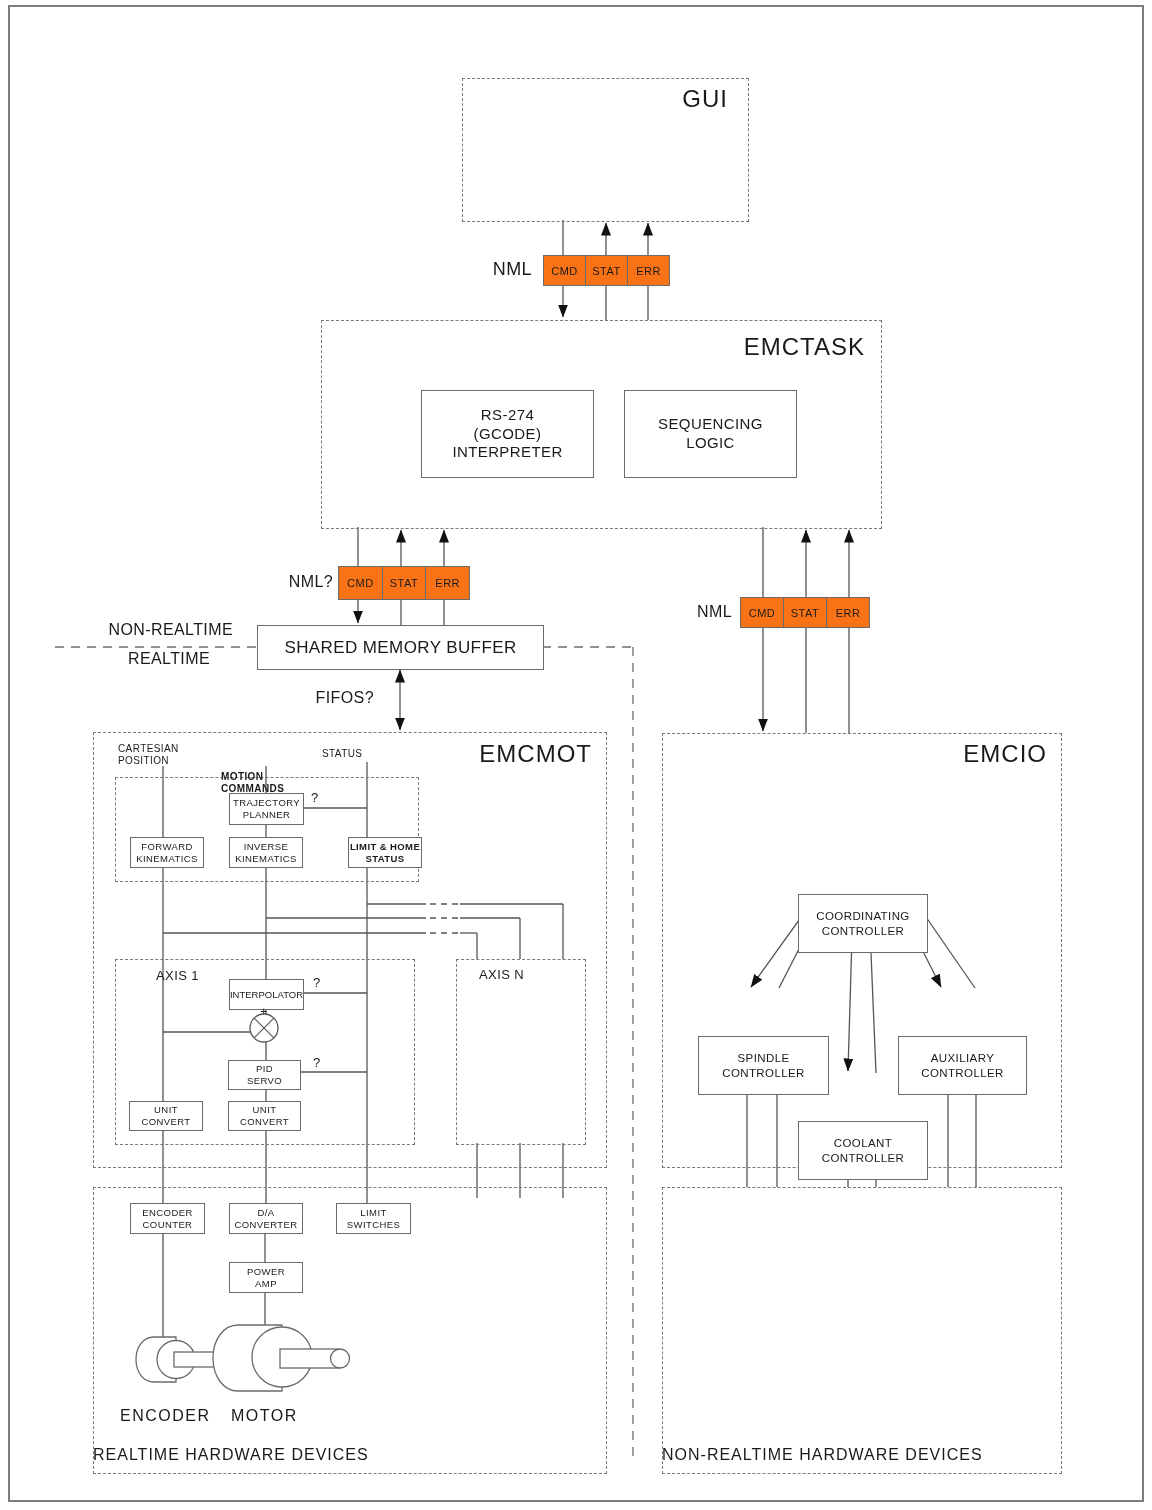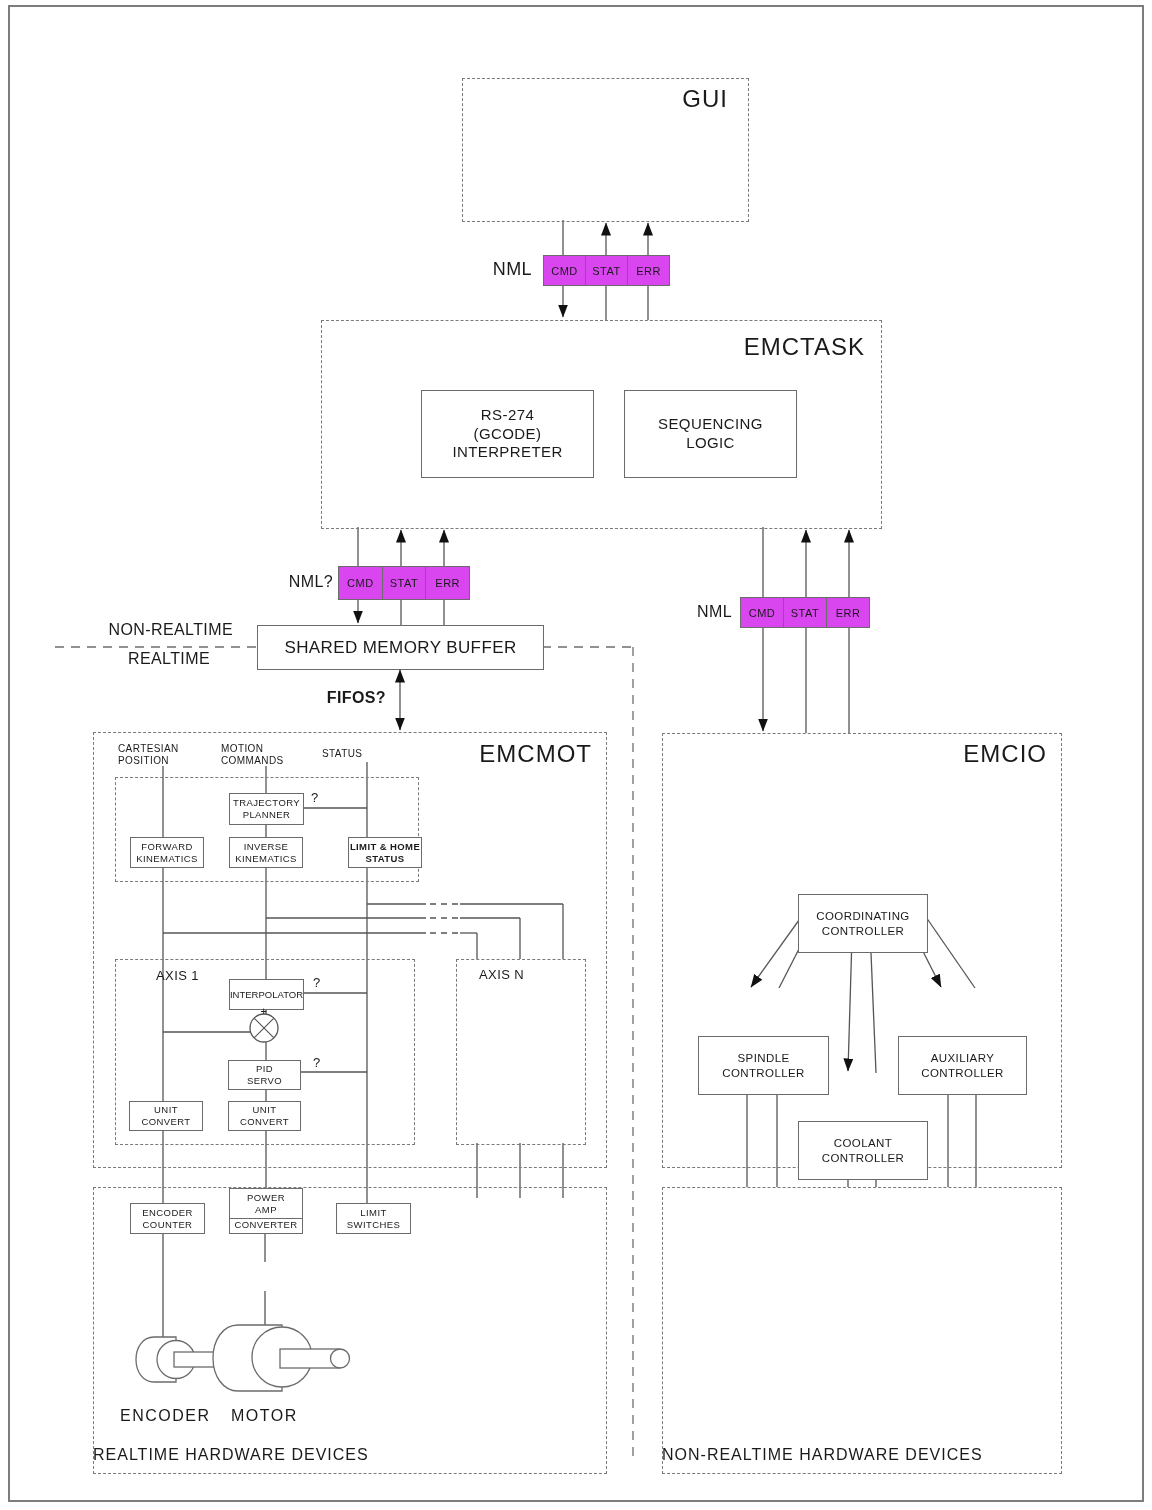--- a/index.html
+++ b/index.html
@@ -20,7 +20,7 @@
     position:absolute;white-space:pre-line;letter-spacing:0.4px;line-height:1.15;
   }
   .module-title{font-size:24px;letter-spacing:1px;text-align:right;}
-  .nml-group{position:absolute;display:flex;border:1.4px solid #6b6b6b;background:#d946ef;}
+  .nml-group{position:absolute;display:flex;border:1.4px solid #6b6b6b;background:#f97316;}
   .nml-cell{
     flex:1;display:flex;align-items:center;justify-content:center;
     font-size:11px;letter-spacing:0.5px;

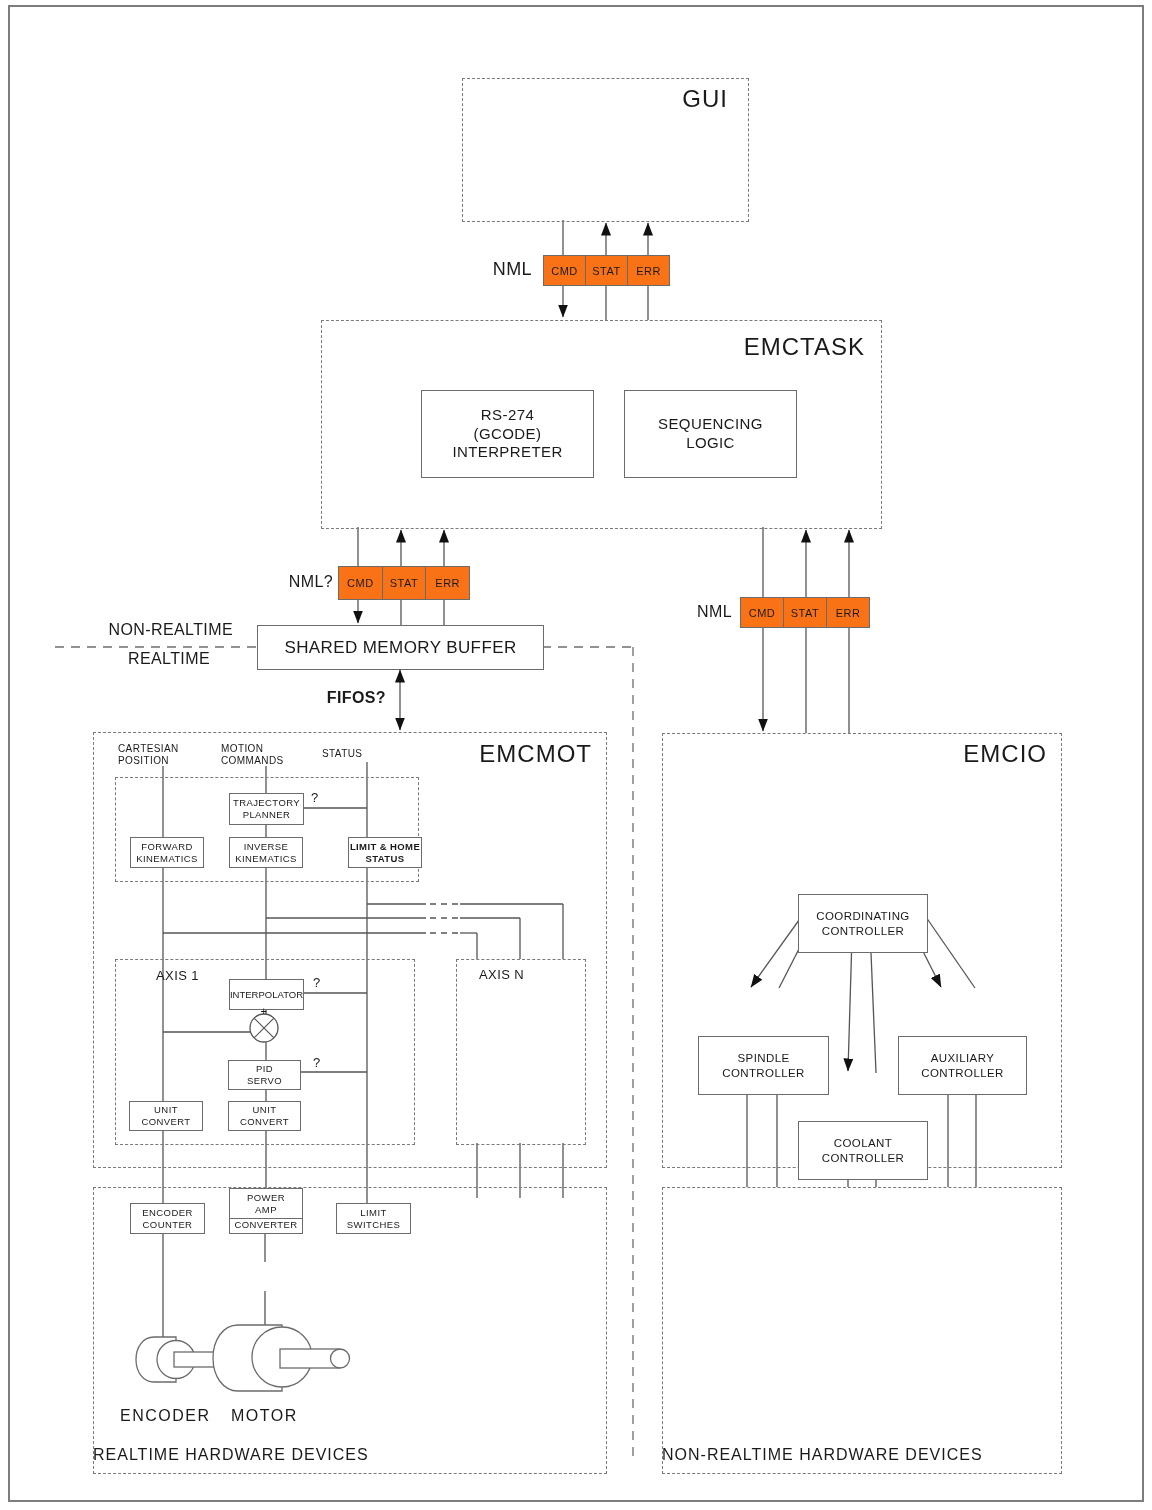--- a/index.html
+++ b/index.html
@@ -197,7 +197,7 @@
 LOGIC</div>
   <div class="lbl f16 tr" style="left:80px;top:621px;width:153px;">NON-REALTIME</div>
   <div class="lbl f16 tr" style="left:80px;top:650px;width:130px;">REALTIME</div>
-  <div class="lbl f16 tr" style="left:300px;top:689px;width:86px;font-weight:bold;">FIFOS?</div>
+  <div class="lbl f16 tr" style="left:288px;top:689px;width:86px;">FIFOS?</div>
 
   <div class="lbl f10 tc" style="left:118px;top:743px;width:90px;">CARTESIAN
 POSITION</div>

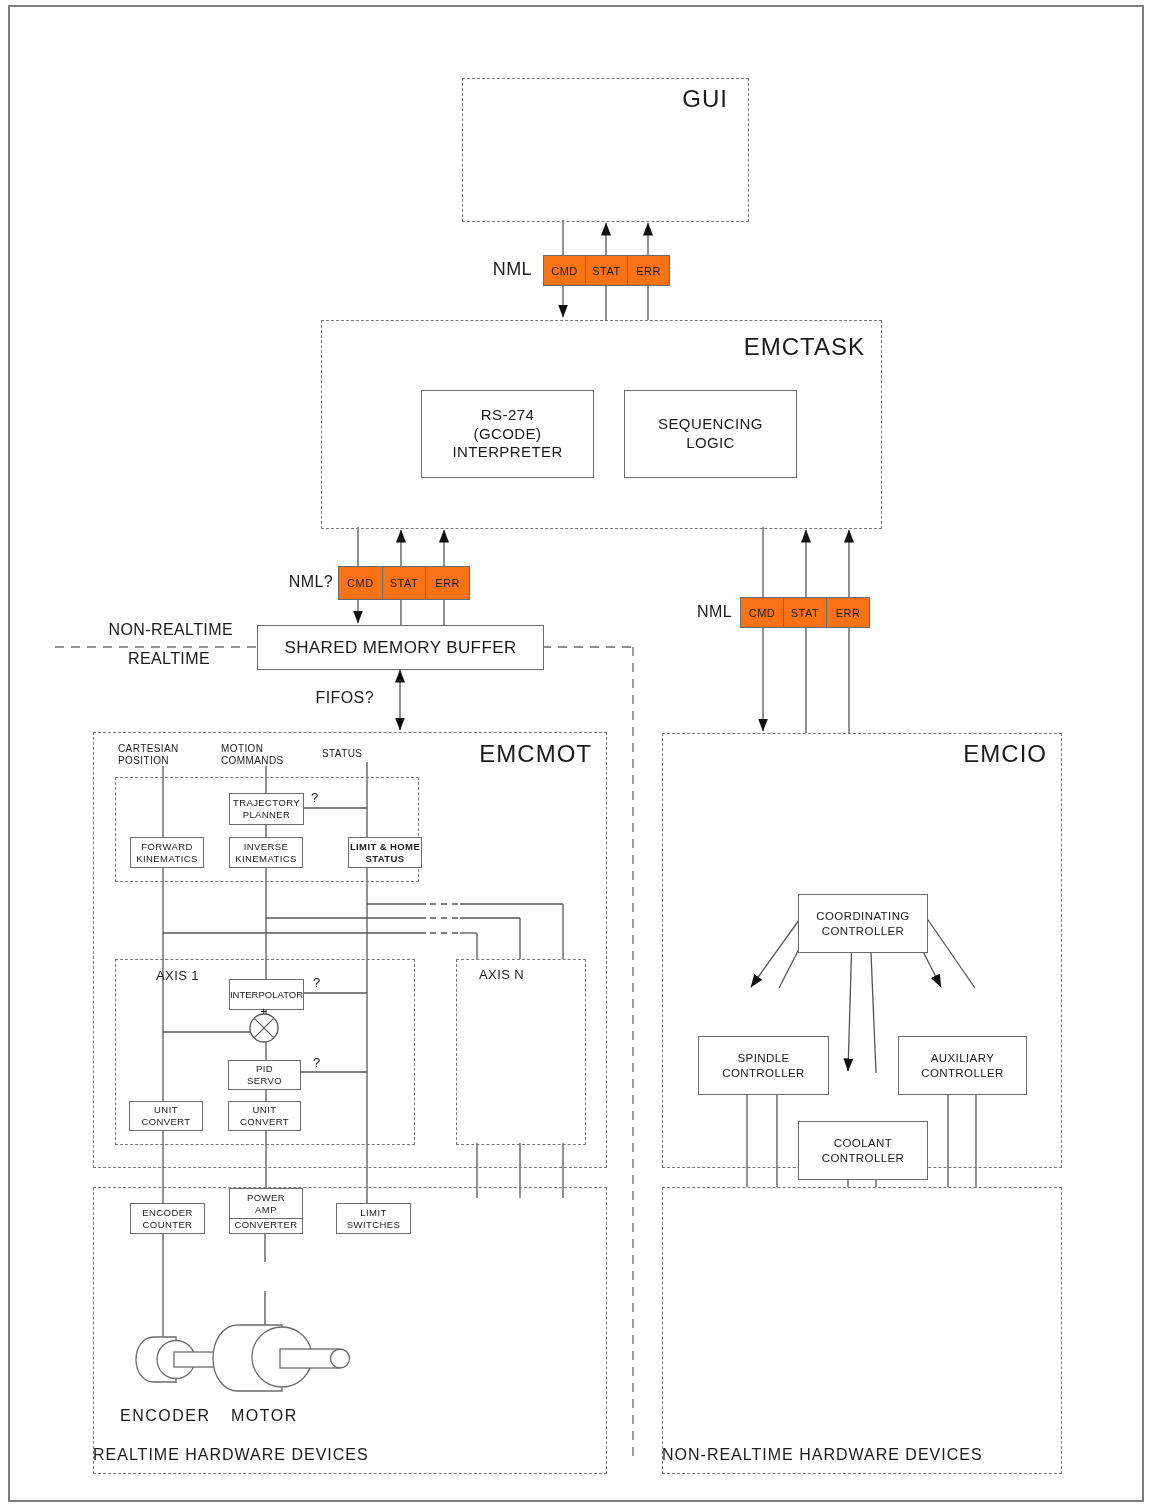--- a/index.html
+++ b/index.html
@@ -201,7 +201,7 @@
 
   <div class="lbl f10 tc" style="left:118px;top:743px;width:90px;">CARTESIAN
 POSITION</div>
-  <div class="lbl f10 tc" style="left:221px;top:743px;width:90px;">MOTION
+  <div class="lbl f10 tc" style="left:221px;top:771px;width:90px;font-weight:bold;">MOTION
 COMMANDS</div>
   <div class="lbl f10 tc" style="left:322px;top:748px;width:90px;">STATUS</div>
 

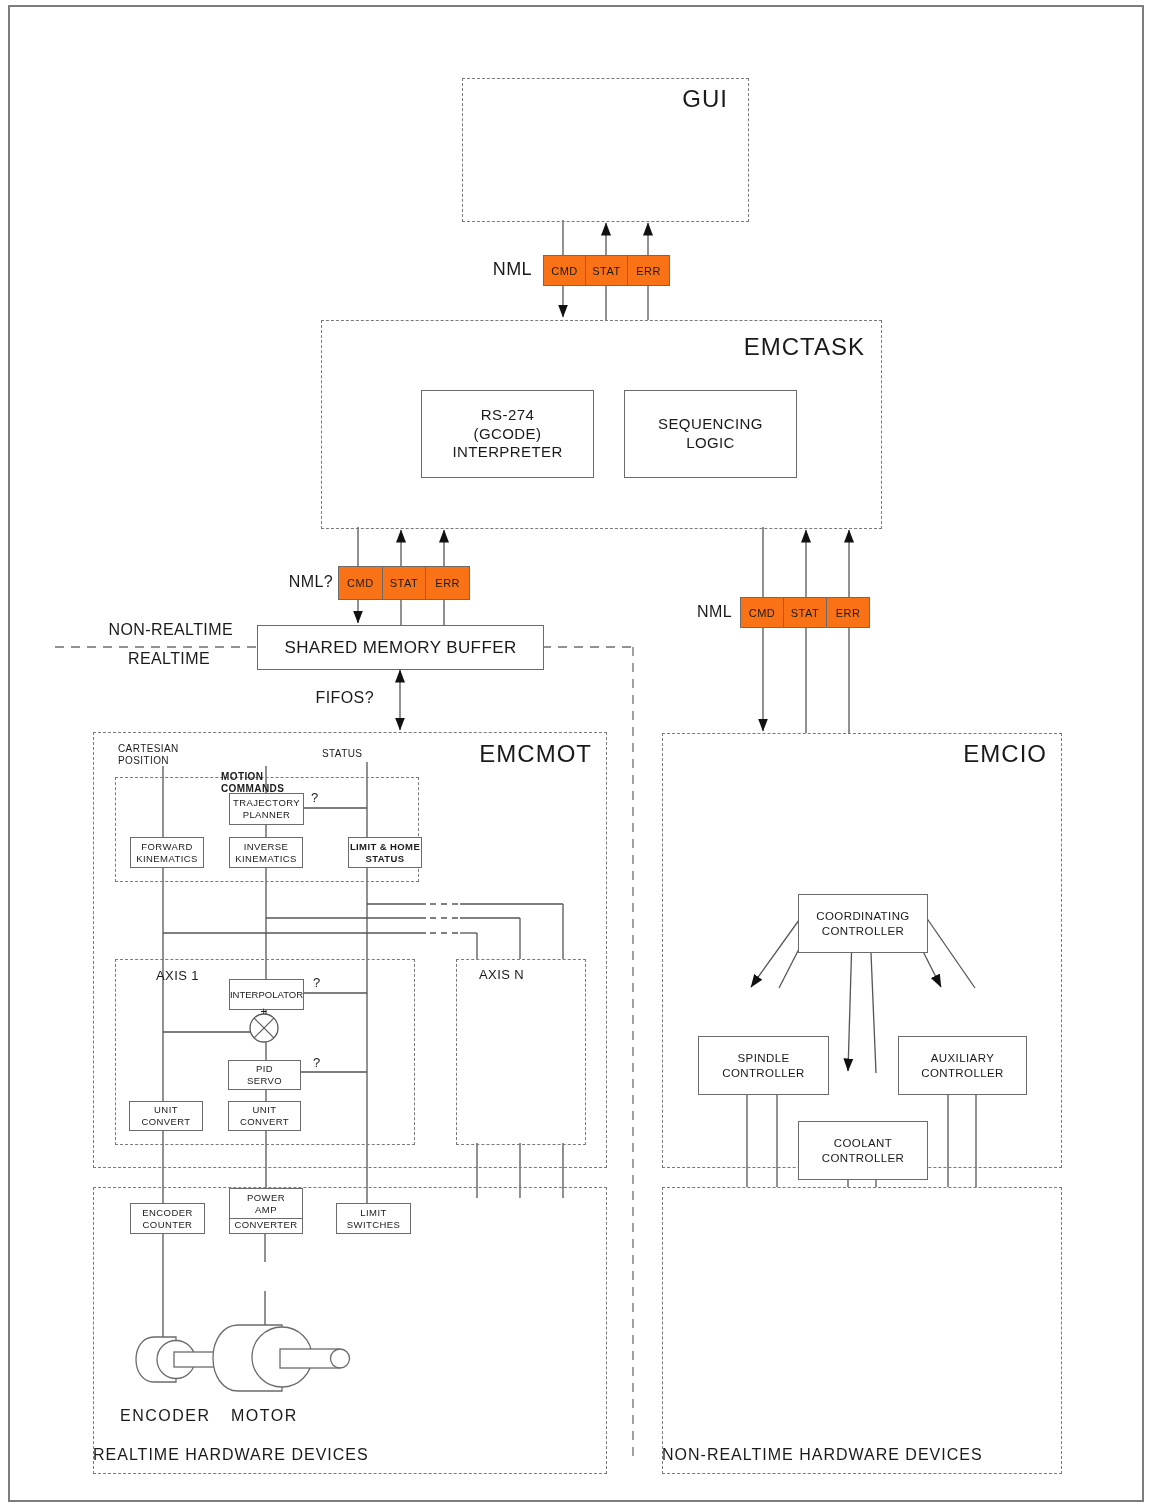--- a/index.html
+++ b/index.html
@@ -248,7 +248,7 @@
 CONVERTER</div>
   <div class="box-solid f9" style="left:336px;top:1203px;width:73px;height:29px;">LIMIT
 SWITCHES</div>
-  <div class="box-solid f9" style="left:229px;top:1188px;width:72px;height:29px;">POWER
+  <div class="box-solid f9" style="left:229px;top:1262px;width:72px;height:29px;">POWER
 AMP</div>
 
   <div class="lbl f16" style="left:120px;top:1407px;width:95px;letter-spacing:1.5px;">ENCODER</div>

